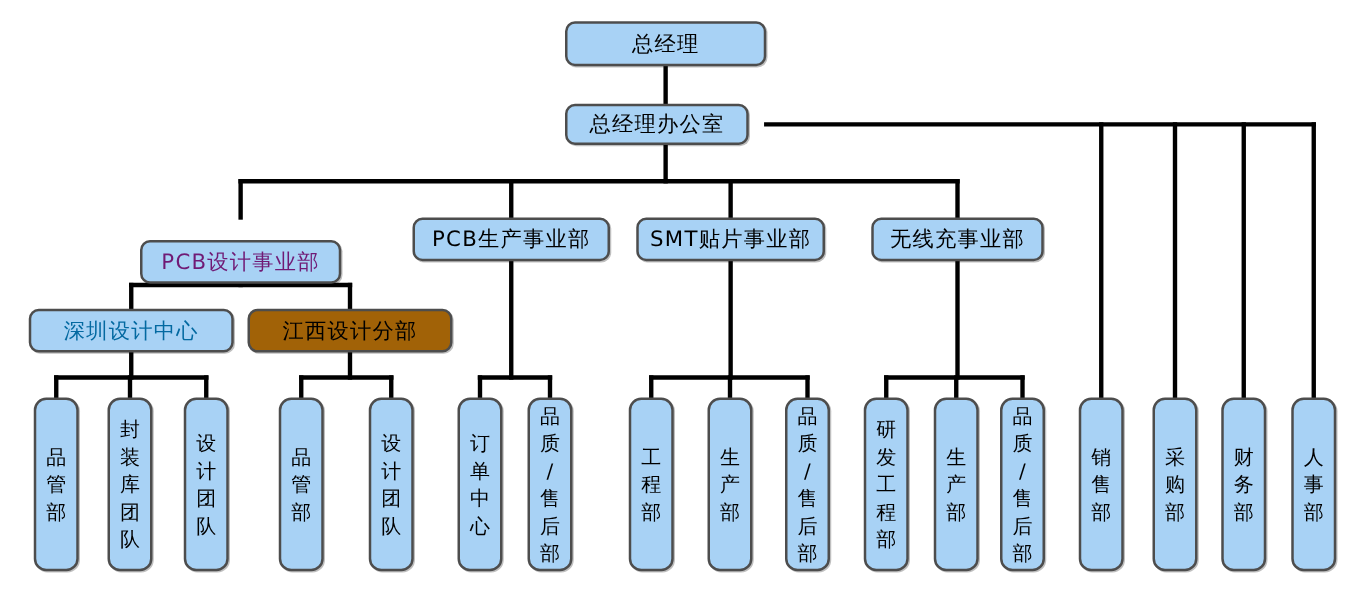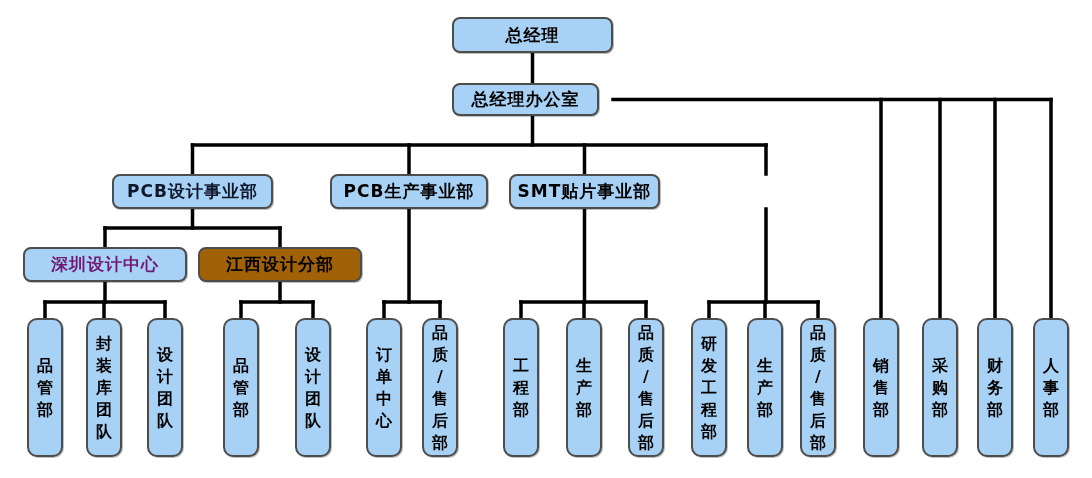--- a/index.html
+++ b/index.html
@@ -30,7 +30,7 @@
     display: flex;
     align-items: center;
     justify-content: center;
-    font-weight: bold;
+    font-weight: normal;
     font-size: 17px;
     letter-spacing: 1px;
     white-space: nowrap;

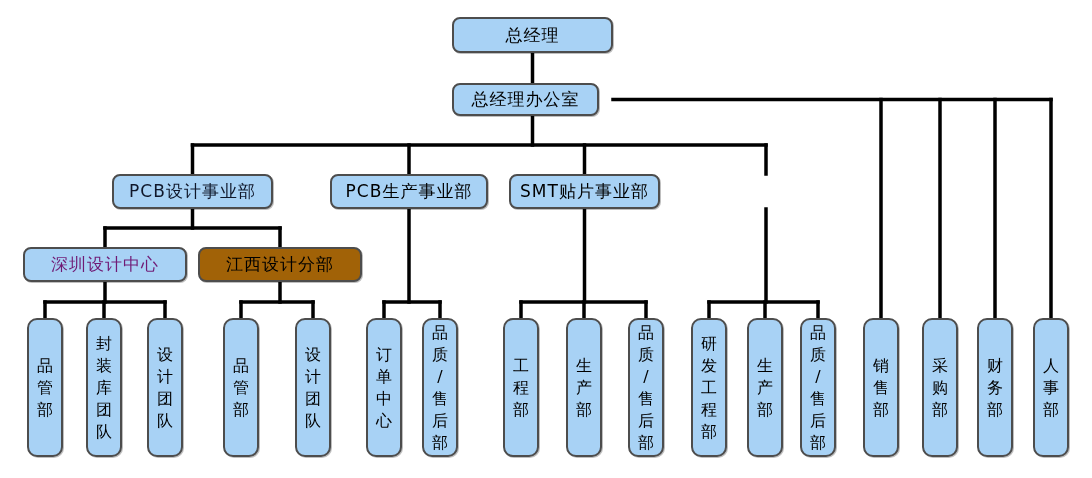--- a/index.html
+++ b/index.html
@@ -109,6 +109,9 @@
     <div class="node" style="left: 509px; top: 174px; width: 151px; height: 35px; background: rgb(168, 210, 245); border-color: rgb(77, 77, 77); color: rgb(0, 0, 0);">
       <span>SMT贴片事业部</span>
     </div>
+    <div class="node" style="left: 697px; top: 174px; width: 138px; height: 35px; background: rgb(168, 210, 245); border-color: rgb(77, 77, 77); color: rgb(0, 0, 0);">
+      <span>无线充事业部</span>
+    </div>
     <div class="node" style="left: 23px; top: 247px; width: 164px; height: 35px; background: rgb(168, 210, 245); border-color: rgb(77, 77, 77); color: #701a75;">
       <span>深圳设计中心</span>
     </div>

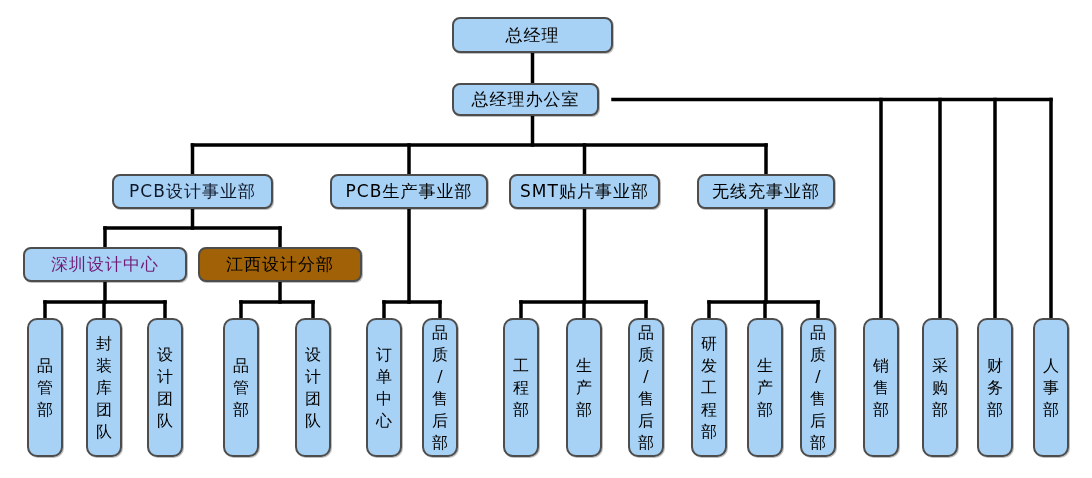--- a/index.html
+++ b/index.html
@@ -100,7 +100,7 @@
     <div class="node" style="left: 452px; top: 83px; width: 147px; height: 33px; background: rgb(168, 210, 245); border-color: rgb(77, 77, 77); color: rgb(0, 0, 0);">
       <span>总经理办公室</span>
     </div>
-    <div class="node" style="left: 112px; top: 174px; width: 161px; height: 35px; background: rgb(168, 210, 245); border-color: rgb(77, 77, 77); color: #0f172a;">
+    <div class="node" style="left: 112px; top: 192px; width: 161px; height: 35px; background: rgb(168, 210, 245); border-color: rgb(77, 77, 77); color: #701a75;">
       <span>PCB设计事业部</span>
     </div>
     <div class="node" style="left: 330px; top: 174px; width: 158px; height: 35px; background: rgb(168, 210, 245); border-color: rgb(77, 77, 77); color: rgb(0, 0, 0);">

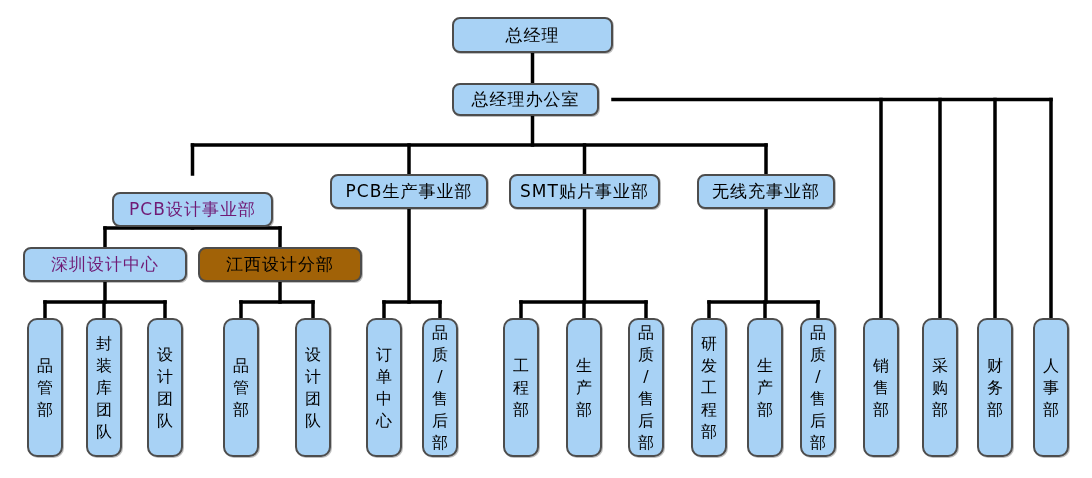--- a/index.html
+++ b/index.html
@@ -112,7 +112,7 @@
     <div class="node" style="left: 697px; top: 174px; width: 138px; height: 35px; background: rgb(168, 210, 245); border-color: rgb(77, 77, 77); color: rgb(0, 0, 0);">
       <span>无线充事业部</span>
     </div>
-    <div class="node" style="left: 23px; top: 247px; width: 164px; height: 35px; background: rgb(168, 210, 245); border-color: rgb(77, 77, 77); color: #701a75;">
+    <div class="node" style="left: 23px; top: 247px; width: 164px; height: 35px; background: rgb(168, 210, 245); border-color: rgb(77, 77, 77); color: #0369a1;">
       <span>深圳设计中心</span>
     </div>
     <div class="node" style="left: 198px; top: 247px; width: 164px; height: 35px; background: #a16207; border-color: rgb(77, 77, 77); color: rgb(0, 0, 0);">

